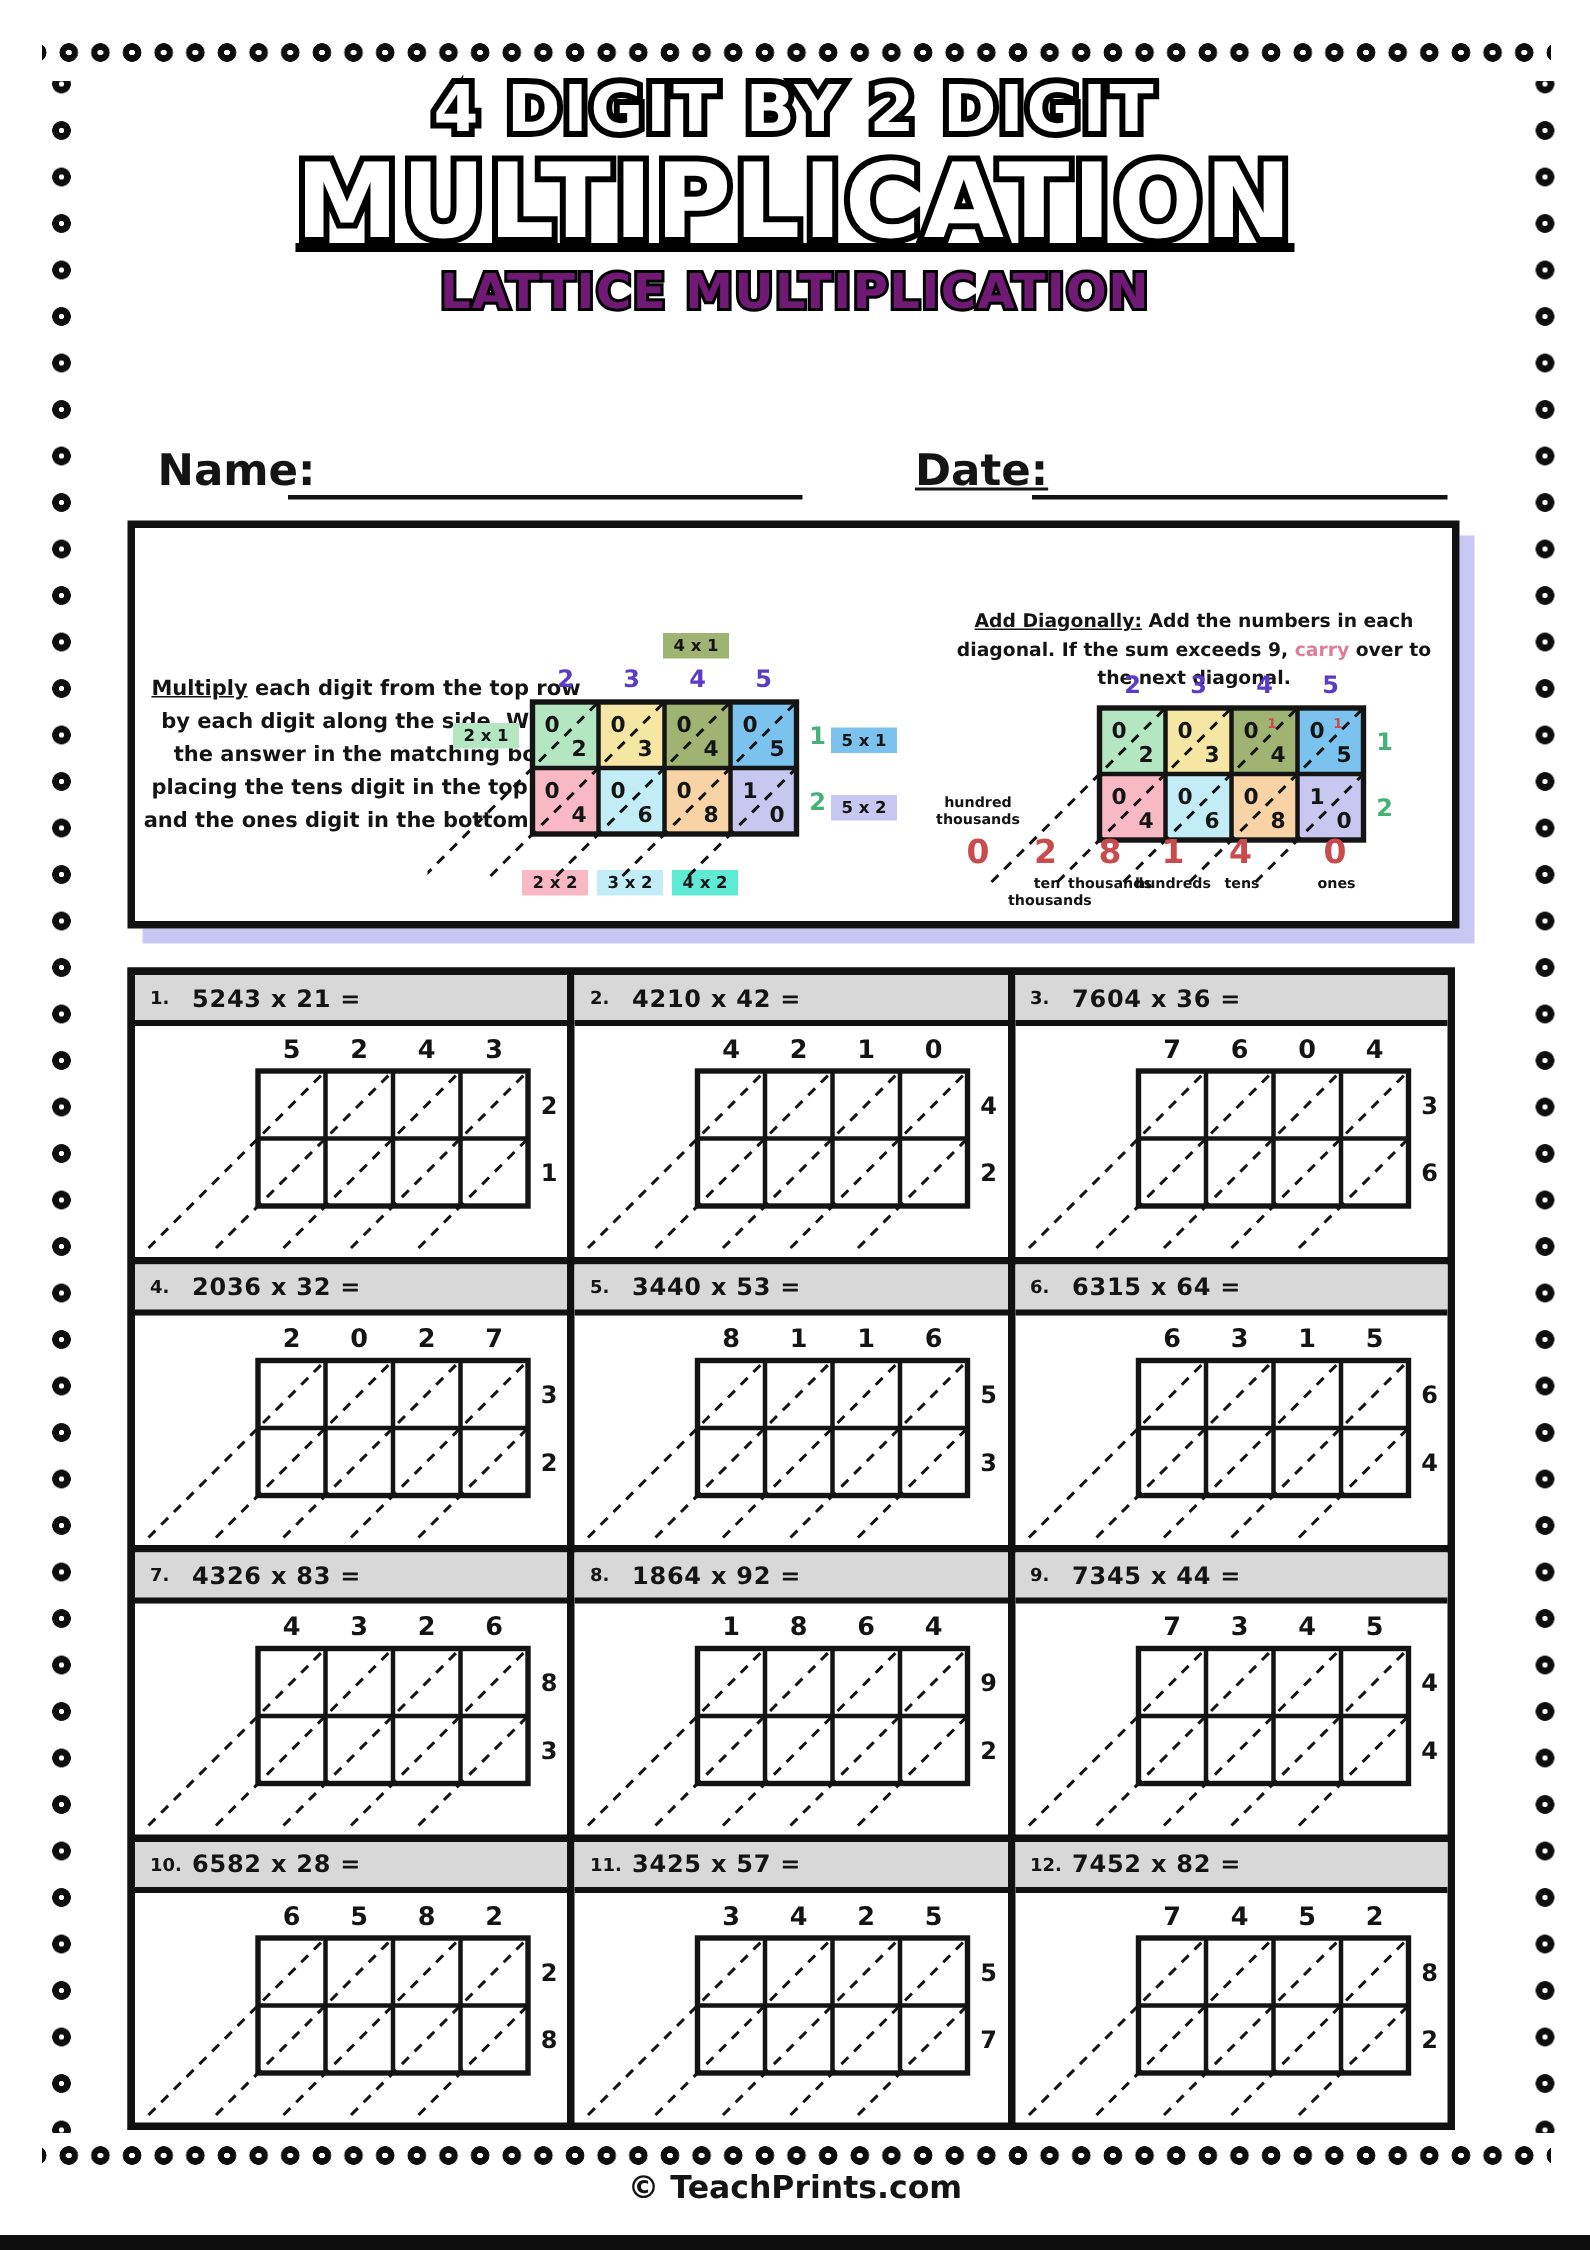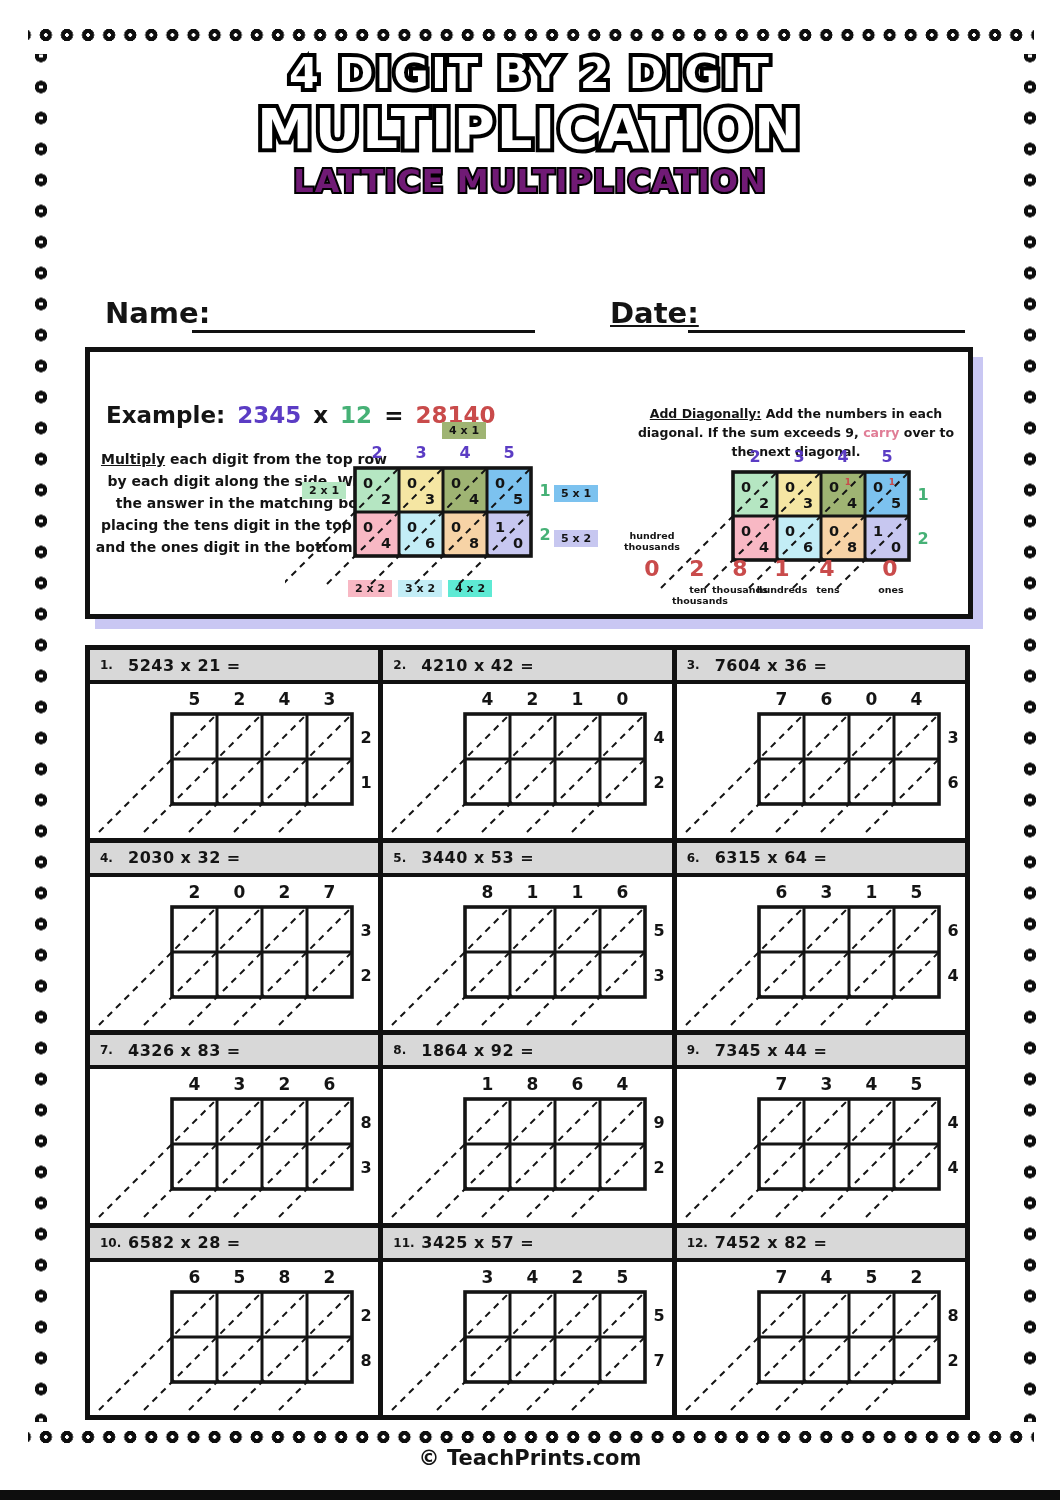--- a/index.html
+++ b/index.html
@@ -22,7 +22,7 @@
   .title-block{position:absolute;top:52px;left:0;width:100%;text-align:center;line-height:1;}
   .t-big{font-weight:bold;color:#fff;-webkit-text-stroke:8px #000;paint-order:stroke fill;letter-spacing:2px;}
   .t1{font-size:43px;}
-  .t2{font-size:56px;margin-top:6px;}
+  .t2{font-size:69px;margin-top:6px;text-decoration:underline;}
   .t-sub{font-size:32px;font-weight:bold;color:#701a75;-webkit-text-stroke:4px #000;paint-order:stroke fill;margin-top:8px;letter-spacing:1px;}
 
   

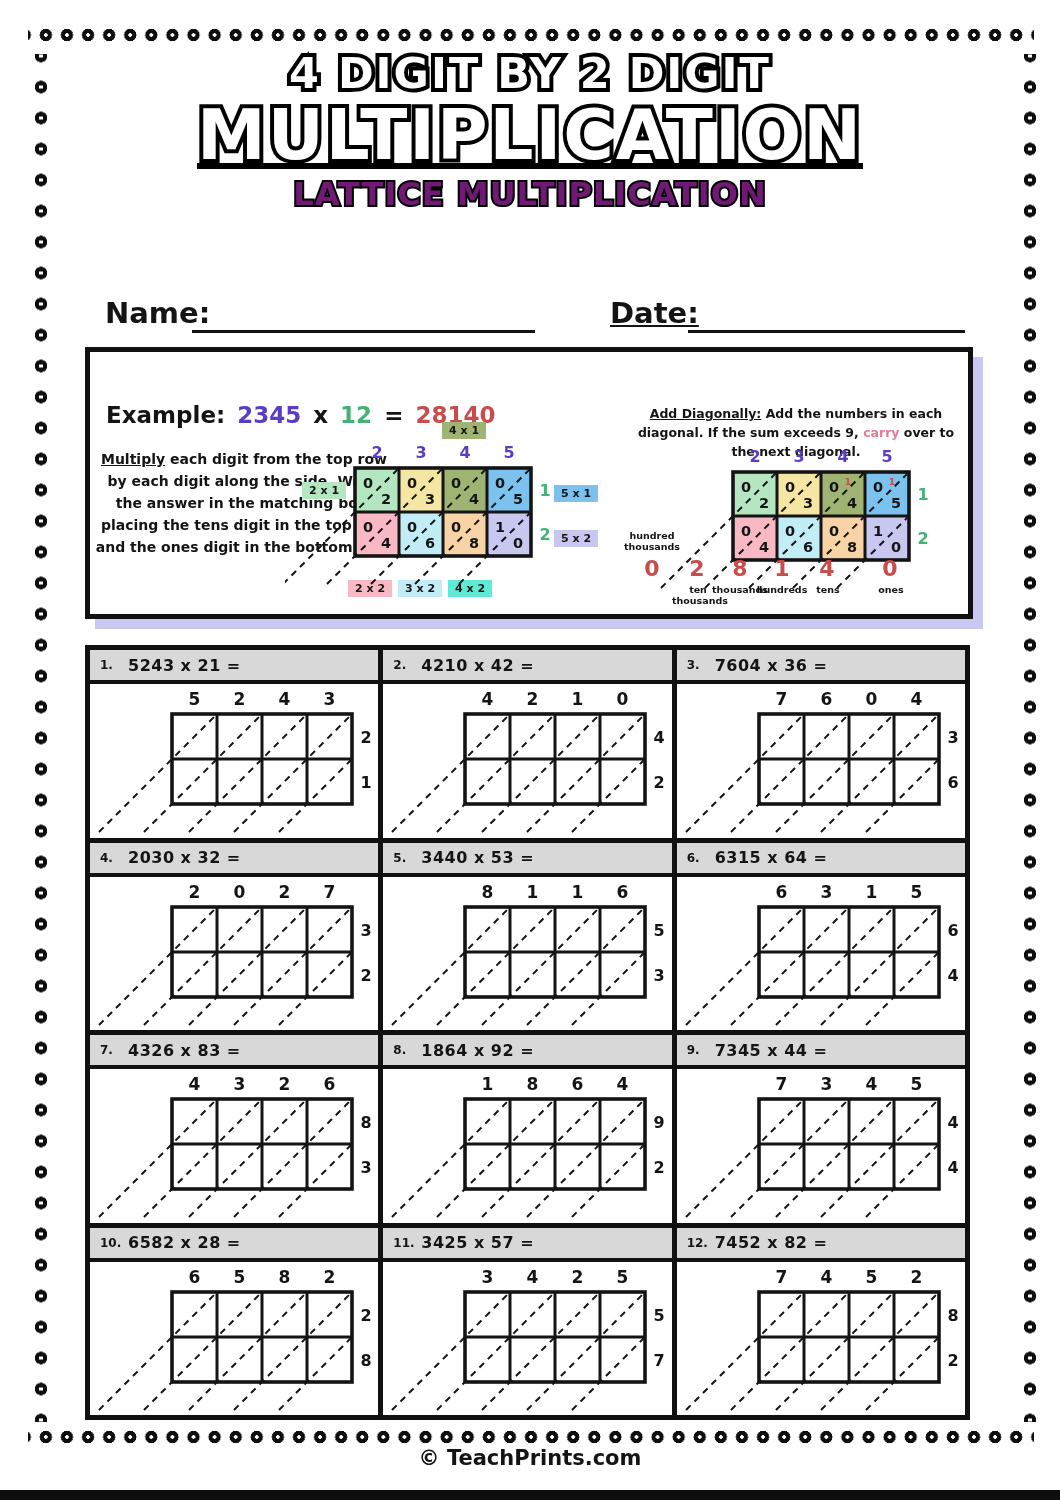--- a/index.html
+++ b/index.html
@@ -100,14 +100,6 @@
 
   <div class="example-box">
 
-    <div class="ex-eq">
-      <span>Example:</span>
-      <span style="color: rgb(91, 60, 196);">2345</span>
-      <span>x</span>
-      <span style="color: rgb(70, 177, 118);">12</span>
-      <span>=</span>
-      <span style="color: rgb(201, 75, 75);">28140</span>
-    </div>
 
     <div class="ex-para"><span class="u">Multiply</span><span> each digit from the top row by each digit along the side. Write the answer in the matching box, placing the tens digit in the top half and the ones digit in the bottom half.</span></div>
 

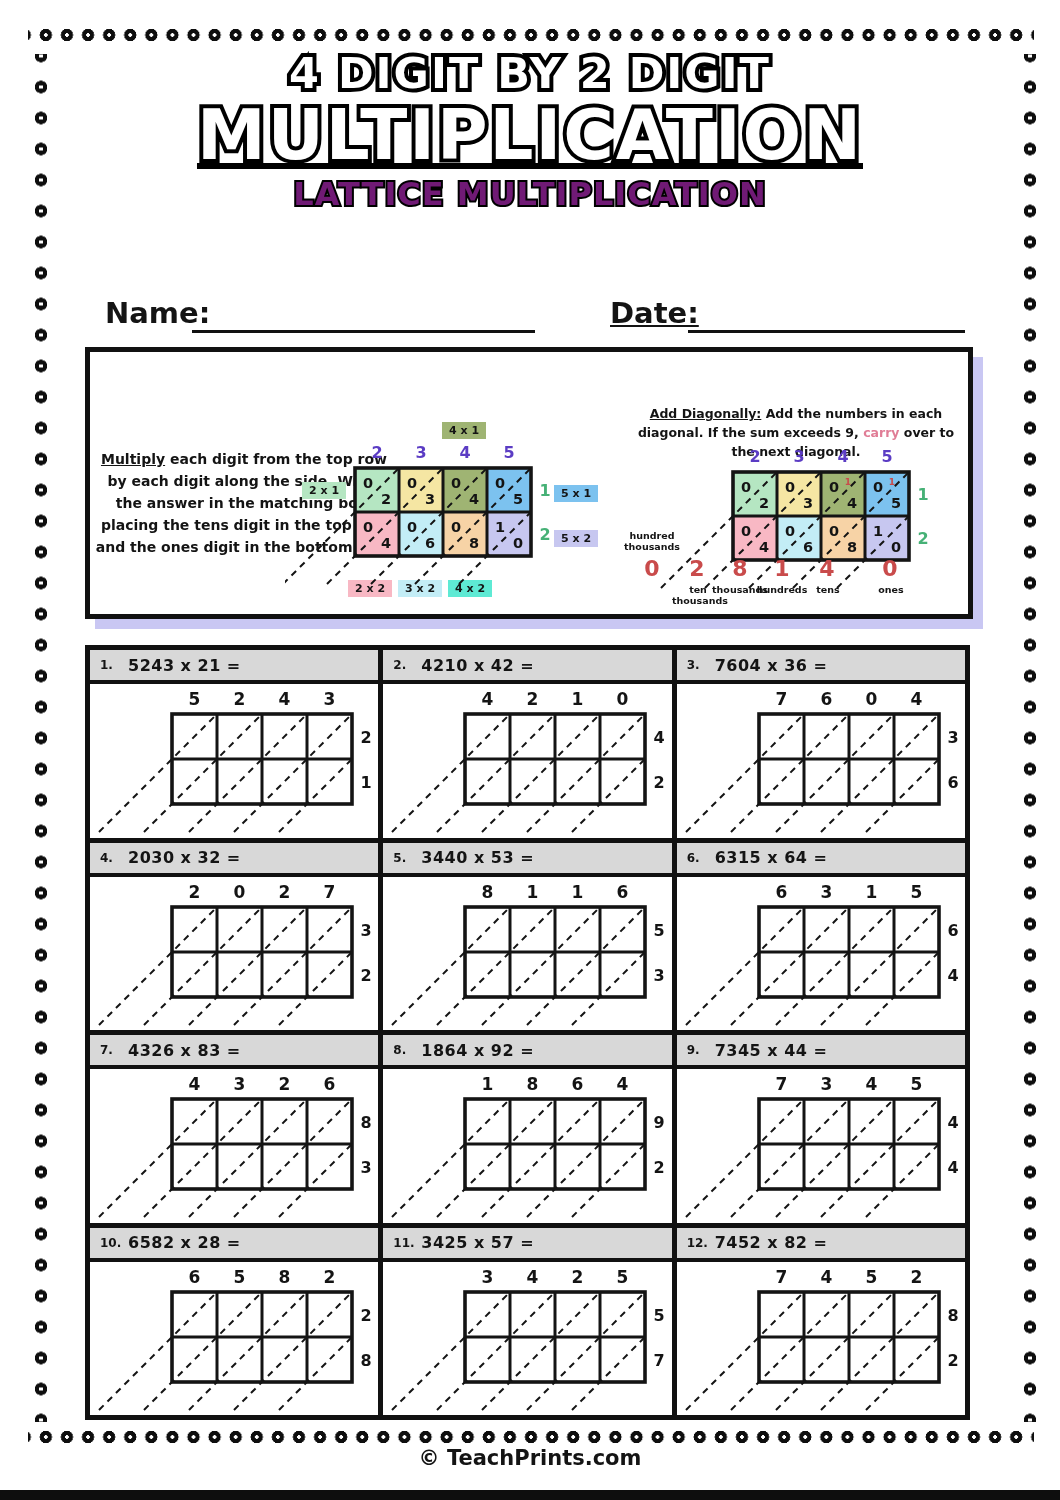--- a/index.html
+++ b/index.html
@@ -301,7 +301,7 @@
     <div class="problem">
       <div class="p-head">
         <span class="p-num">4.</span>
-        <span class="p-eq">2030 x 32 =</span>
+        <span class="p-eq">2036 x 32 =</span>
       </div>
       <div class="p-body">
         <svg width="288" height="152">

